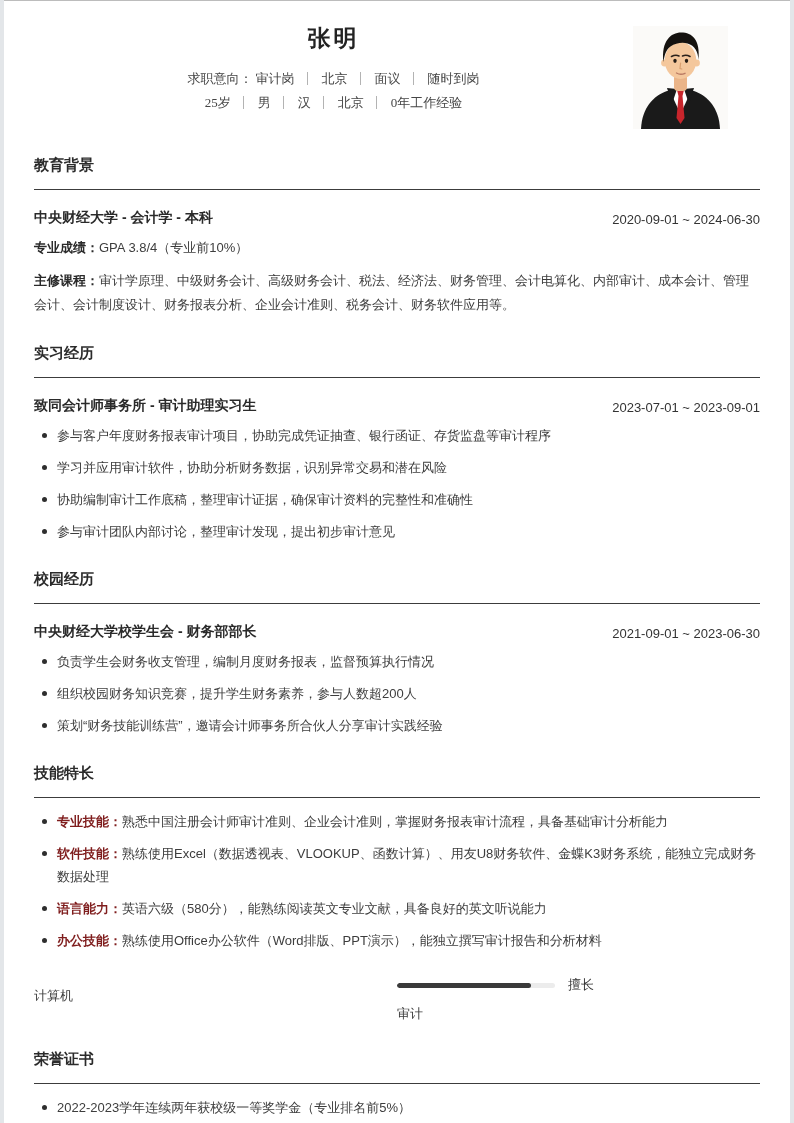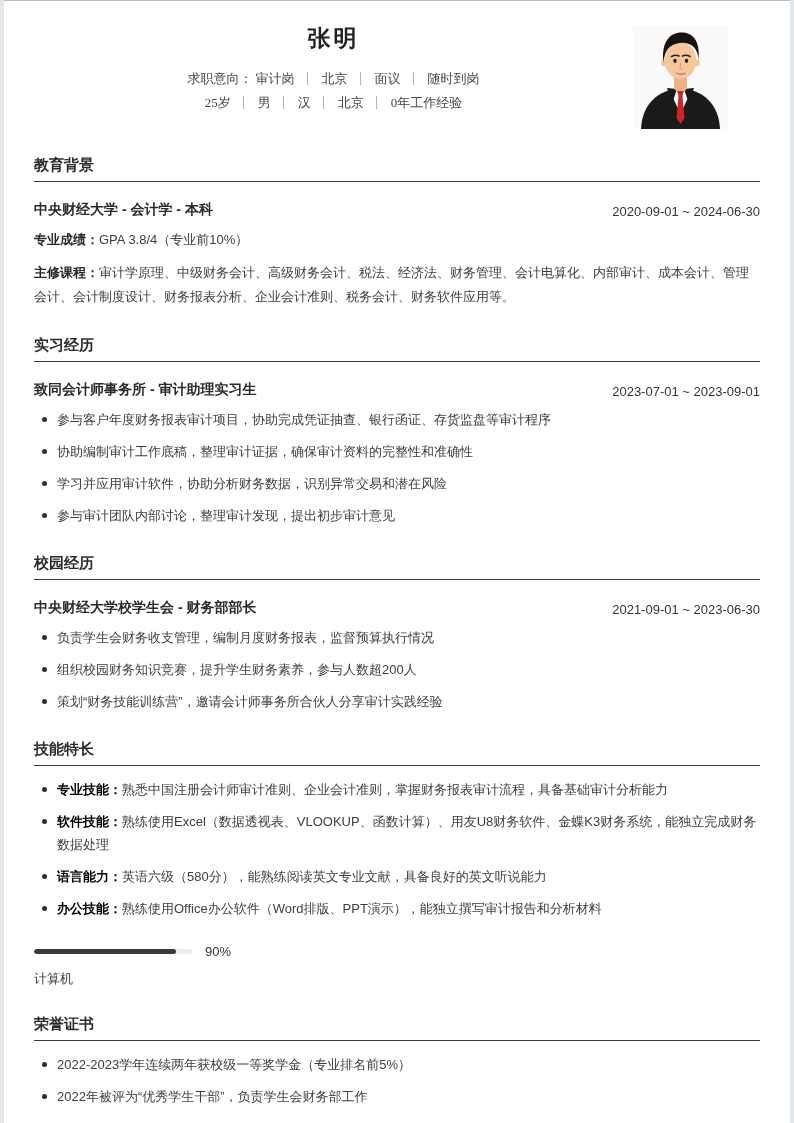--- a/index.html
+++ b/index.html
@@ -45,7 +45,7 @@
   section { margin-top: 27px; }
   .sec-title {
     font-size: 15px; font-weight: bold; color: #2b2b2b;
-    margin: 0; padding-bottom: 6px;
+    margin: 0; padding-bottom: 14px;
     border-bottom: 1.5px solid #3c3c3c;
   }
   .entry-head {

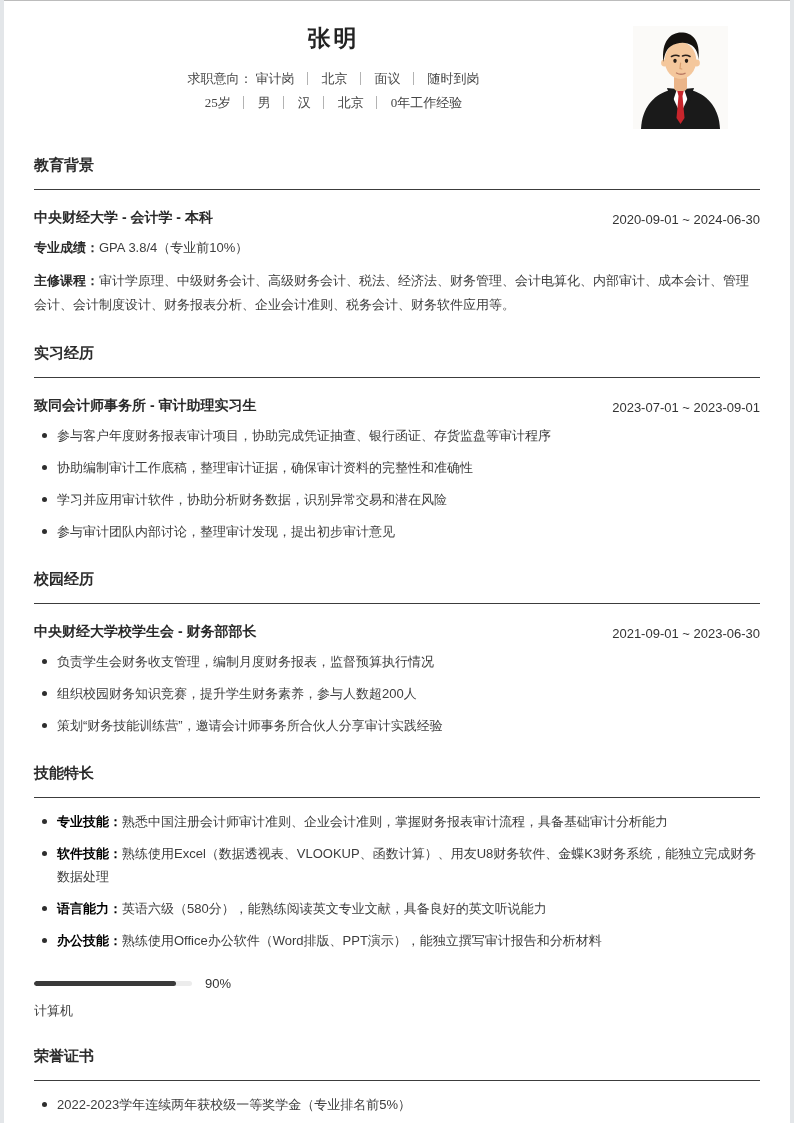--- a/index.html
+++ b/index.html
@@ -152,8 +152,8 @@
     <ul class="bullets">
 
     <li>参与客户年度财务报表审计项目，协助完成凭证抽查、银行函证、存货监盘等审计程序</li>
+        <li>学习并应用审计软件，协助分析财务数据，识别异常交易和潜在风险</li>
         <li>协助编制审计工作底稿，整理审计证据，确保审计资料的完整性和准确性</li>
-        <li>学习并应用审计软件，协助分析财务数据，识别异常交易和潜在风险</li>
         <li>参与审计团队内部讨论，整理审计发现，提出初步审计意见</li>
       </ul>
   </section>

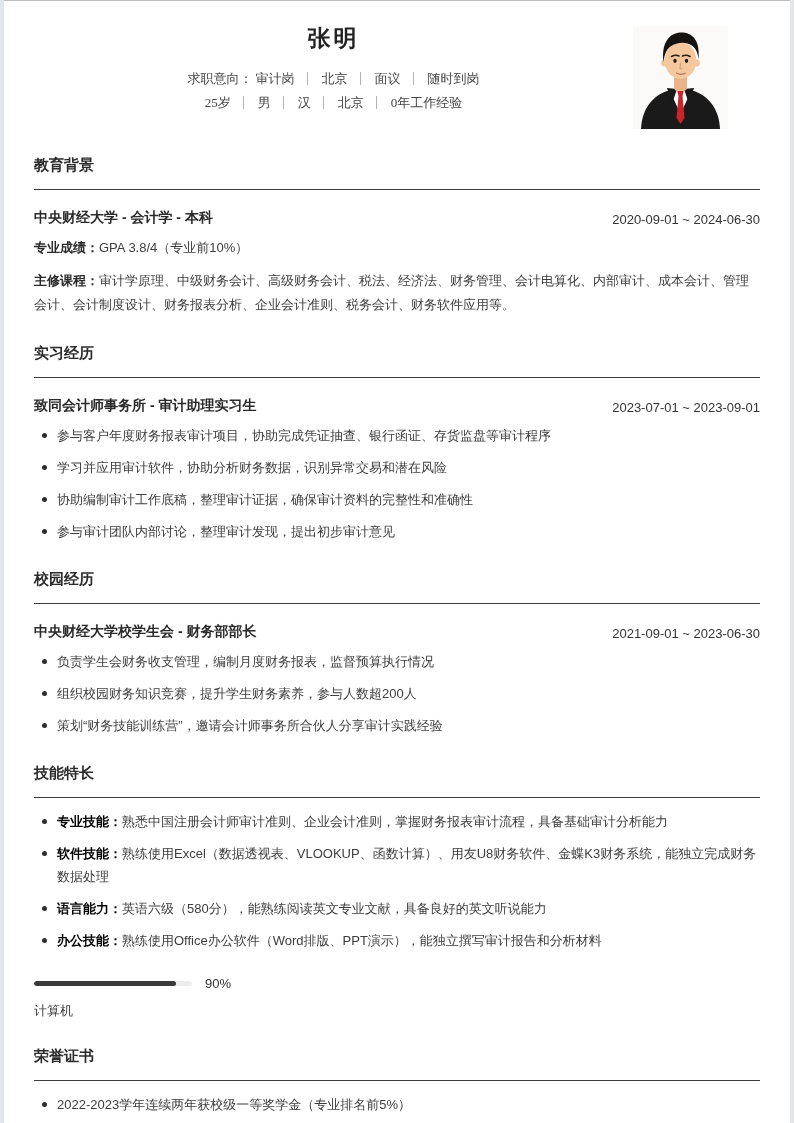--- a/index.html
+++ b/index.html
@@ -69,7 +69,7 @@
     width: 5px; height: 5px; border-radius: 50%;
     background: #2e2e2e;
   }
-  .kv-inline-label { font-weight: bold; color: #000000; }
+  .kv-inline-label { font-weight: bold; color: #7f1d1d; }
 
   
   .bars { display: flex; margin-top: 24px; }

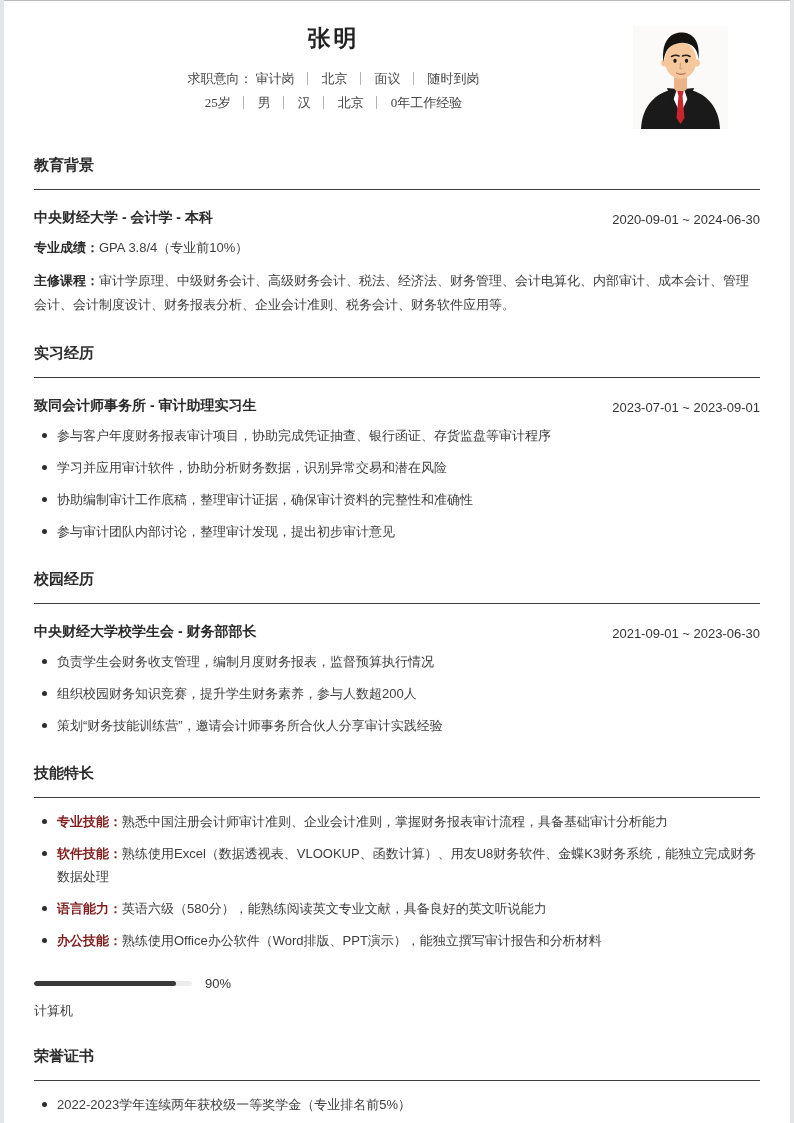--- a/index.html
+++ b/index.html
@@ -184,12 +184,6 @@
     <div class="bars">
 
         <div class="bar-col">
-        <div class="bar-row">
-          <span class="bar-track">
-              <span class="bar-fill" style="width: 90%;"></span>
-            </span>
-          <span class="bar-level">90%</span>
-        </div>
         <div class="bar-name">计算机</div>
       </div>
       </div>

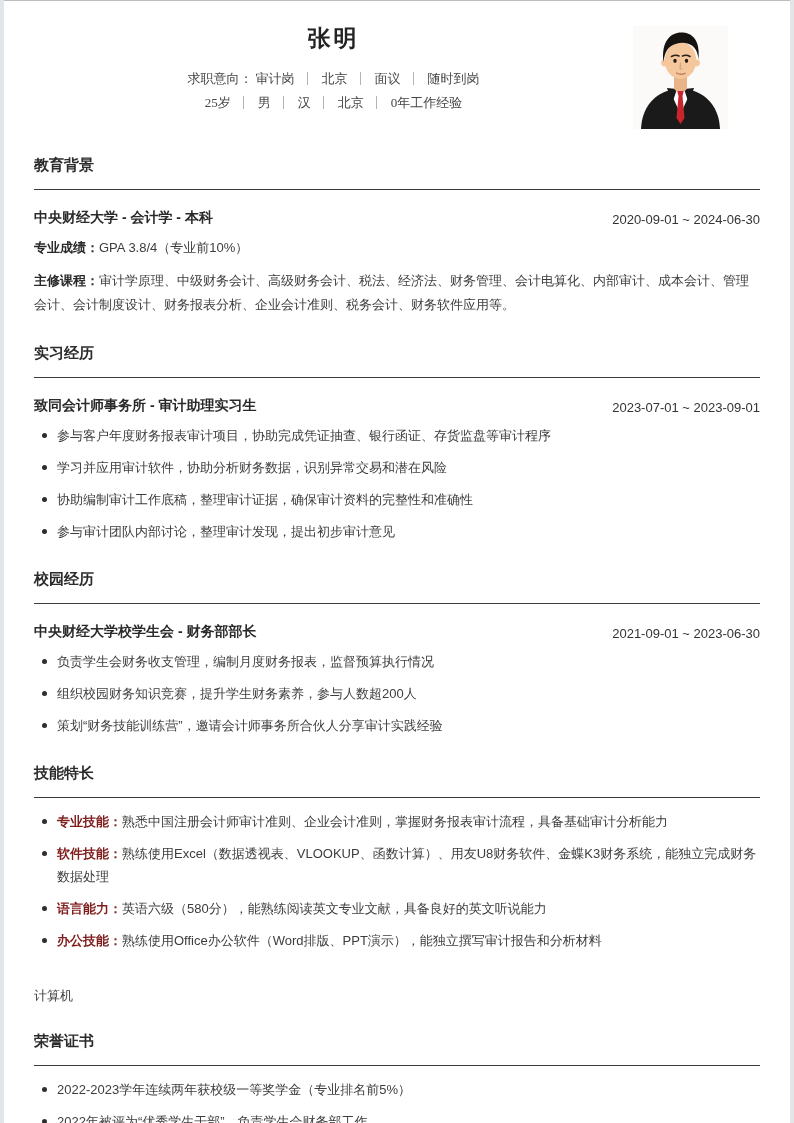--- a/index.html
+++ b/index.html
@@ -186,6 +186,15 @@
         <div class="bar-col">
         <div class="bar-name">计算机</div>
       </div>
+        <div class="bar-col">
+        <div class="bar-row">
+          <span class="bar-track">
+              <span class="bar-fill" style="width: 85%;"></span>
+            </span>
+          <span class="bar-level">擅长</span>
+        </div>
+        <div class="bar-name">审计</div>
+      </div>
       </div>
   </section>
 

